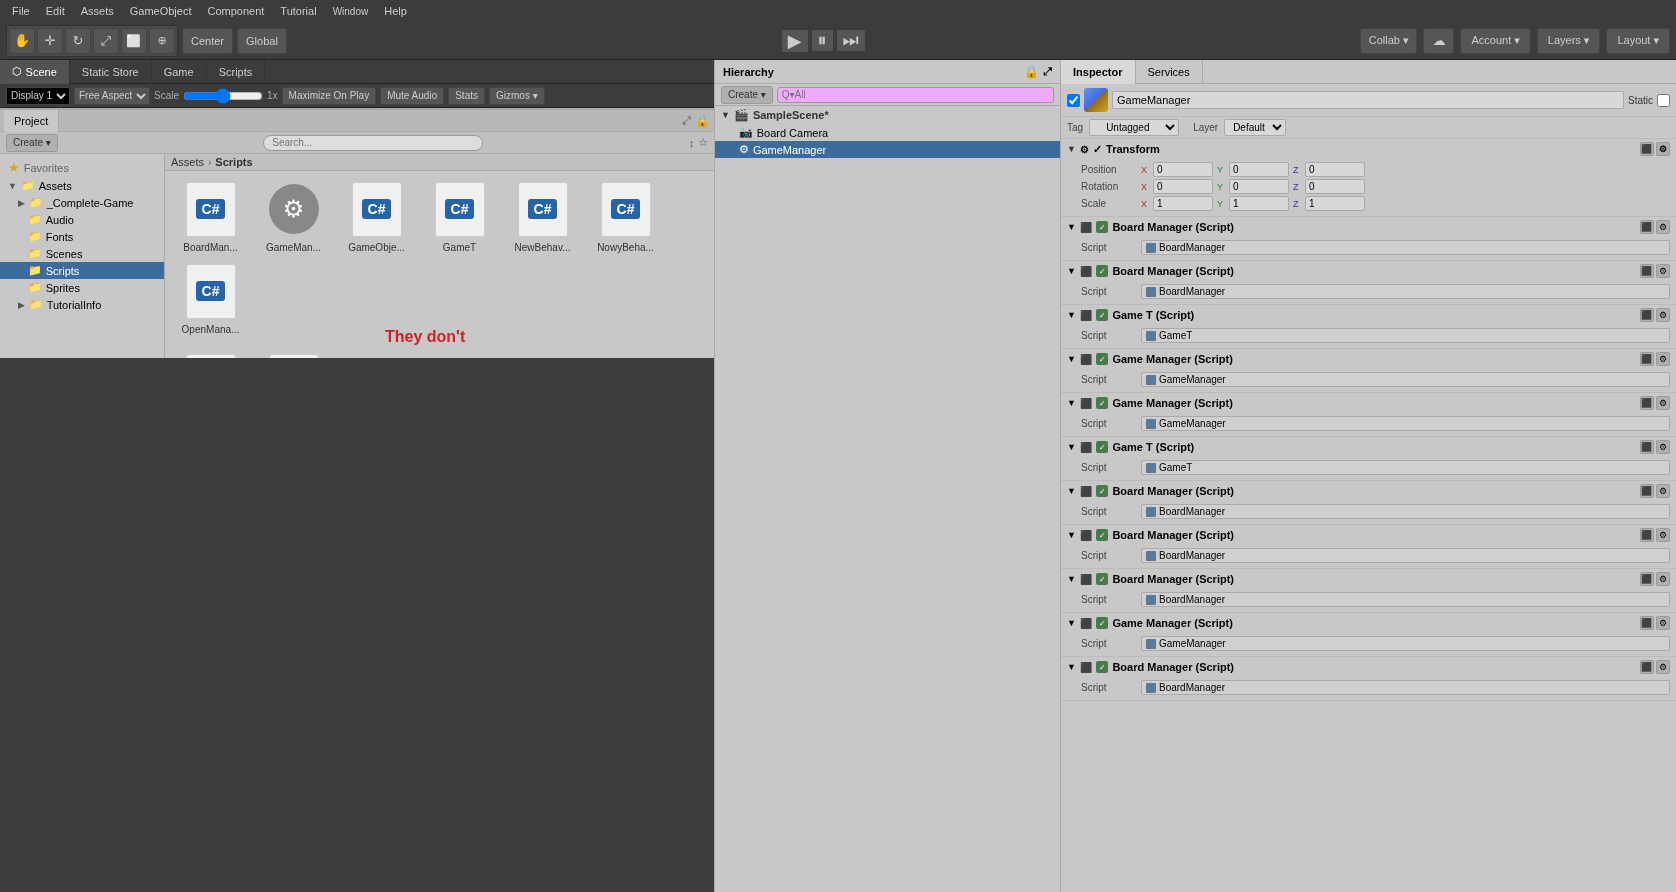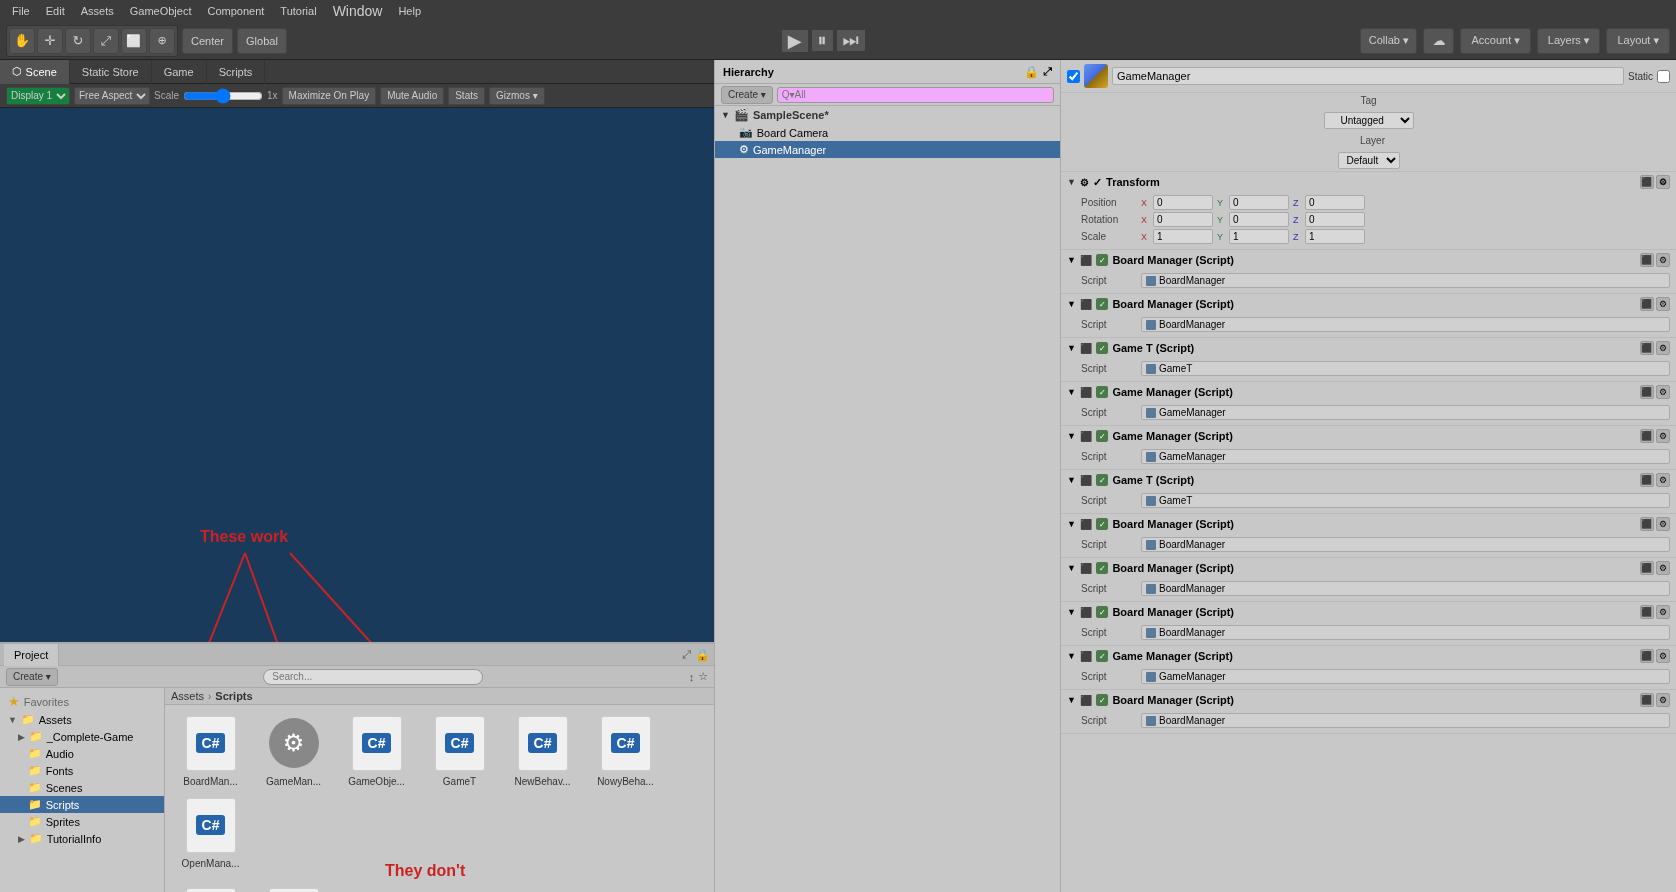--- a/index.html
+++ b/index.html
@@ -16,7 +16,7 @@
   <span class="menu-item" style="color:#ccc;padding:2px 8px;cursor:pointer;font-size:11px;">GameObject</span>
   <span class="menu-item" style="color:#ccc;padding:2px 8px;cursor:pointer;font-size:11px;">Component</span>
   <span class="menu-item" style="color:#ccc;padding:2px 8px;cursor:pointer;font-size:11px;">Tutorial</span>
-  <span class="menu-item" style="color:#ccc;padding:2px 8px;cursor:pointer;font-size:14px;">Window</span>
+  <span class="menu-item" style="color:#ccc;padding:2px 8px;cursor:pointer;font-size:10px;">Window</span>
   <span class="menu-item" style="color:#ccc;padding:2px 8px;cursor:pointer;font-size:11px;">Help</span>
 </div>
 

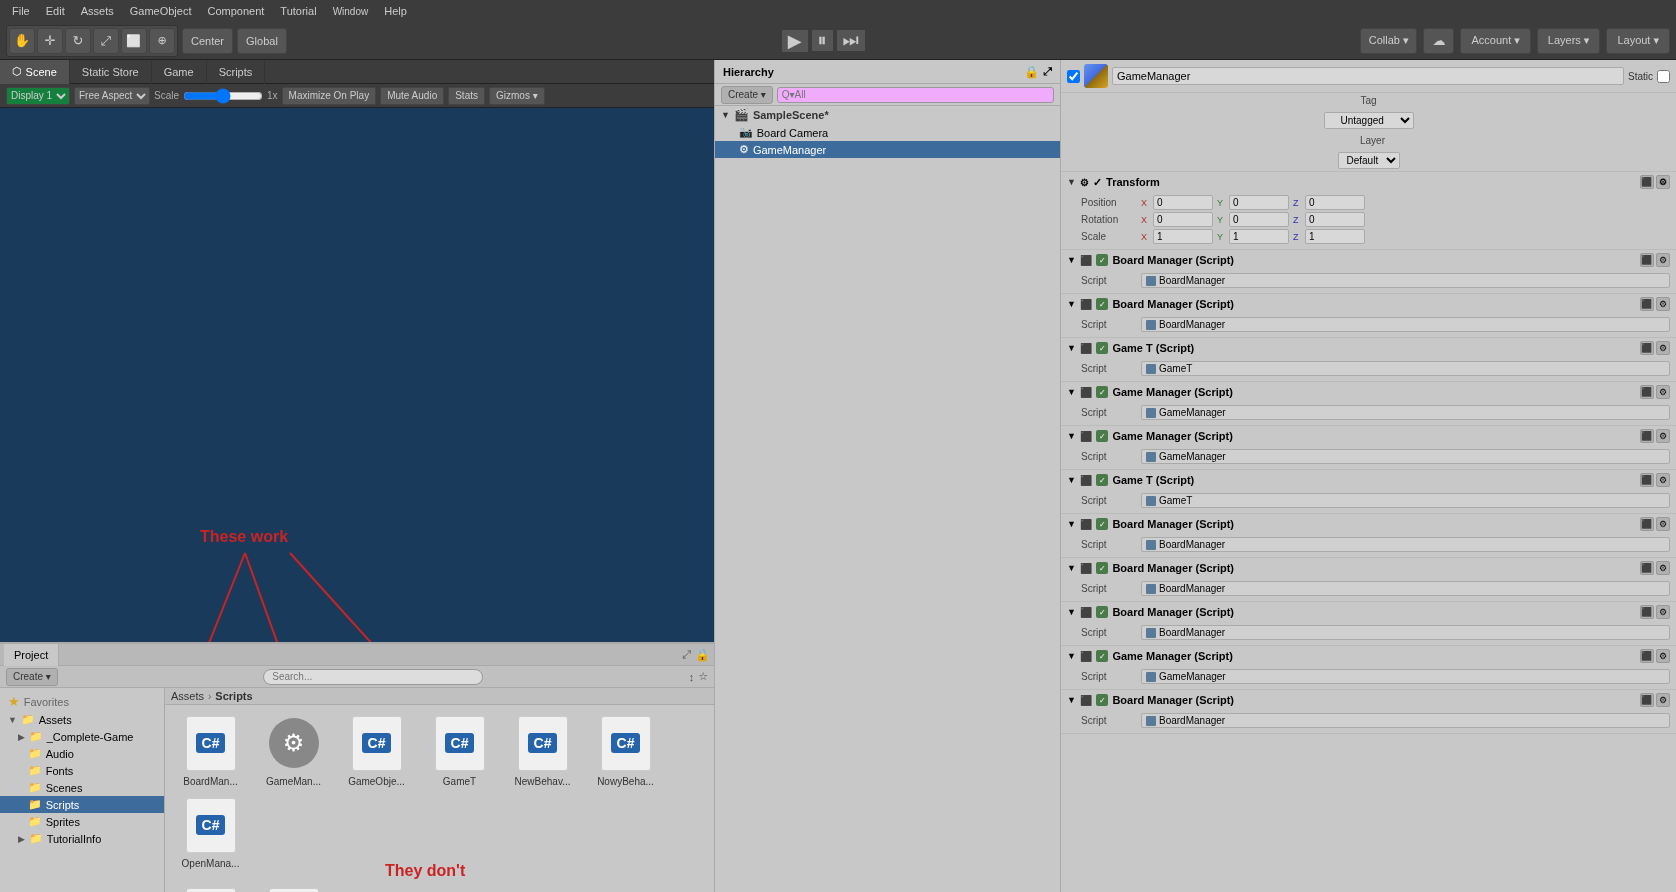--- a/index.html
+++ b/index.html
@@ -284,6 +284,10 @@
 
   <div style="flex:1;display:flex;flex-direction:column;background:#c8c8c8;border-left:1px solid #aaa;overflow-y:auto;min-width:0;">
 
+    <div style="background:#c8c8c8;height:24px;display:flex;align-items:center;border-bottom:1px solid #aaa;flex-shrink:0;">
+      <div style="padding:3px 12px;cursor:pointer;font-size:11px;border-right:1px solid #aaa;height:24px;display:flex;align-items:center;background:#d8d8d8;font-weight:bold;">Inspector</div>
+      <div style="padding:3px 12px;cursor:pointer;font-size:11px;border-right:1px solid #aaa;height:24px;display:flex;align-items:center;">Services</div>
+    </div>
 
     <div style="display:flex;align-items:center;padding:4px 6px;gap:4px;background:#c8c8c8;border-bottom:1px solid #bbb;flex-shrink:0;">
       <input type="checkbox" checked="" style="margin: 0px;">

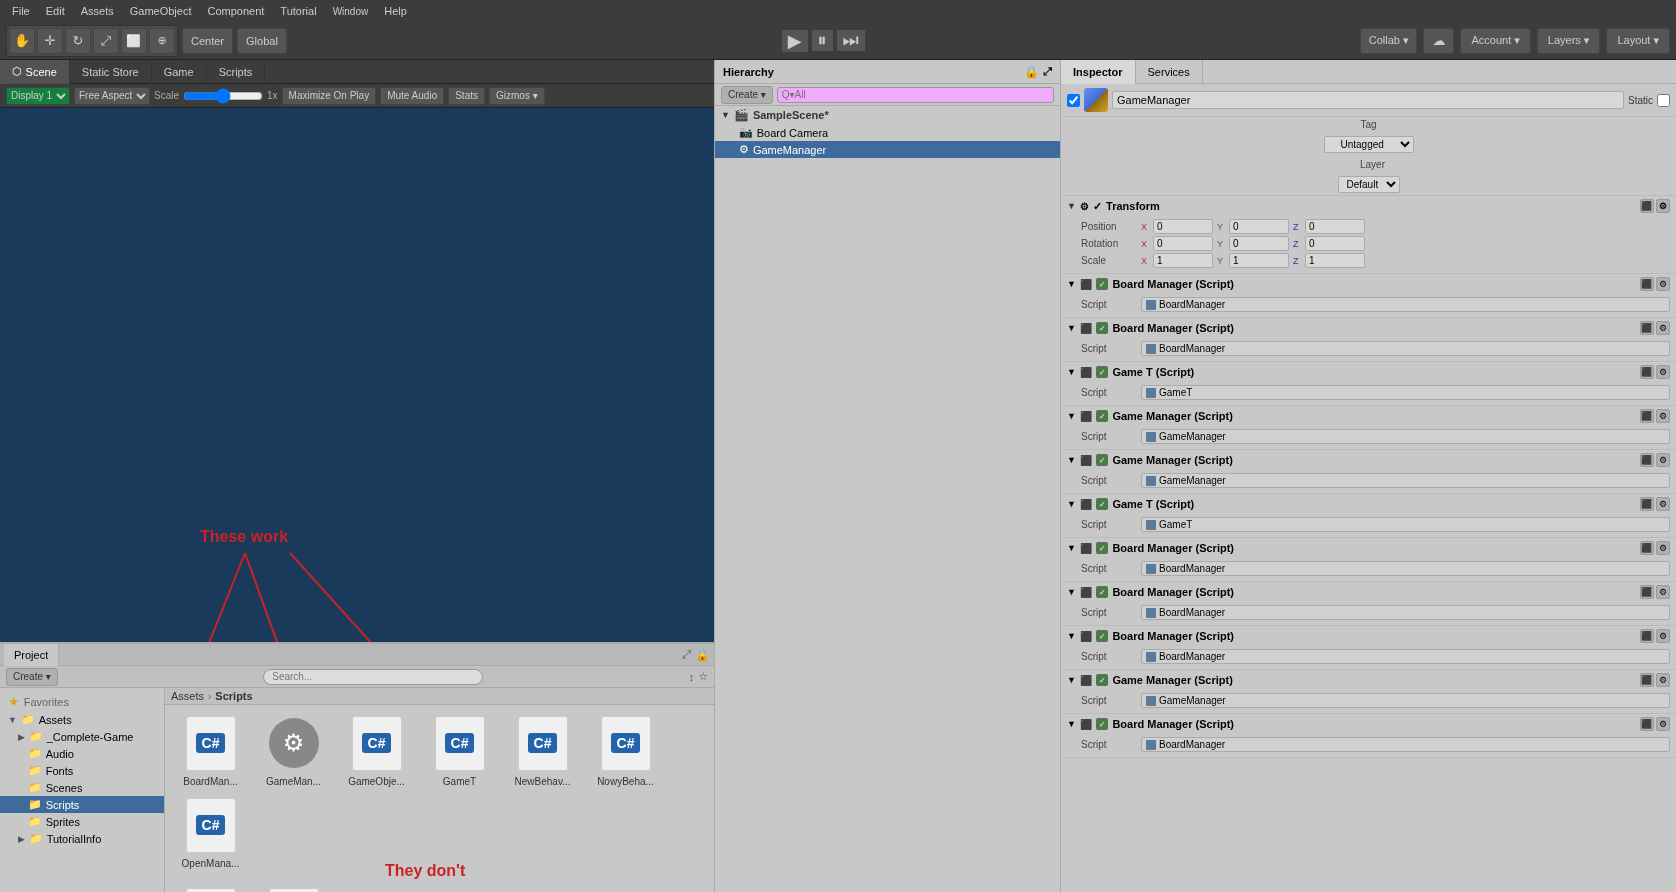--- a/index.html
+++ b/index.html
@@ -68,7 +68,7 @@
     </div>
 
     <div style="background:#3c3c3c;height:24px;display:flex;align-items:center;padding:0 6px;gap:4px;border-bottom:1px solid #222;">
-      <select style="background:#15803d;border:1px solid #444;color:#ccc;font-size:10px;height:18px;border-radius:2px;"><option>Display 1</option></select>
+      <select style="background:#000000;border:1px solid #444;color:#ccc;font-size:10px;height:18px;border-radius:2px;"><option>Display 1</option></select>
       <select style="background:#555;border:1px solid #444;color:#ccc;font-size:10px;height:18px;border-radius:2px;"><option>Free Aspect</option></select>
       <span style="color:#aaa;font-size:10px;">Scale</span>
       <input type="range" style="width: 80px; height: 14px;" min="0" max="2" value="1">

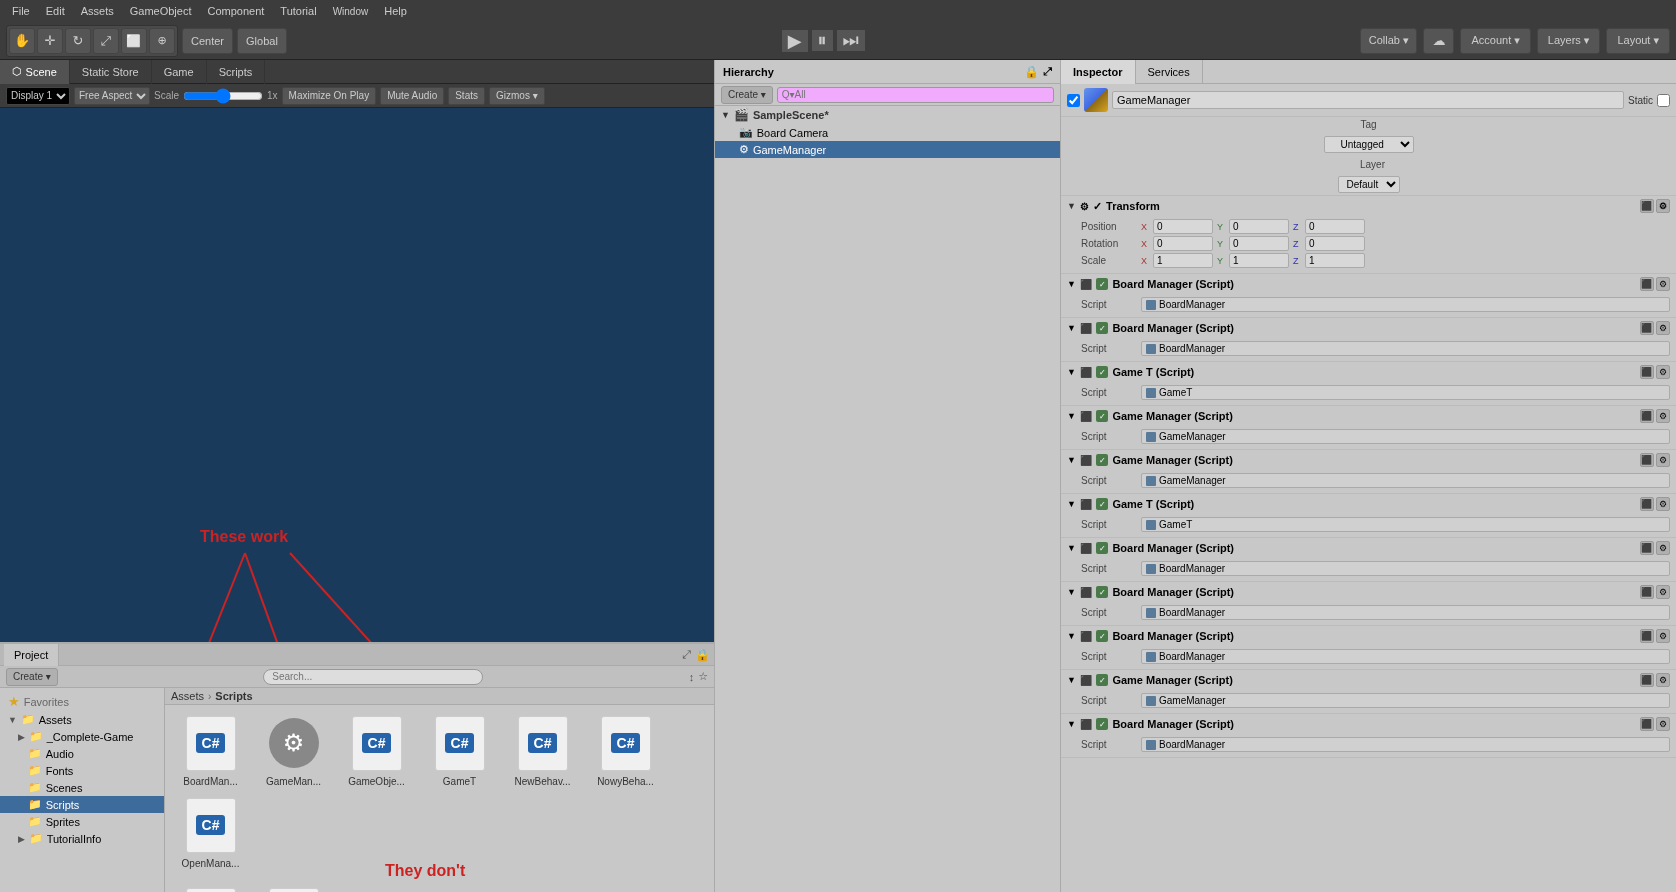--- a/index.html
+++ b/index.html
@@ -297,7 +297,7 @@
       <input type="checkbox" style="margin: 0px;">
     </div>
 
-    <div style="display:flex;align-items:center;padding:2px 6px;gap:6px;background:#c8c8c8;border-bottom:1px solid #bbb;font-size:10px;flex-shrink:0;flex-direction:column;">
+    <div style="display:flex;align-items:center;padding:2px 6px;gap:6px;background:#c8c8c8;border-bottom:1px solid #bbb;font-size:10px;flex-shrink:0;">
       <span style="color:#444;">Tag</span>
       <select style="background:#d8d8d8;border:1px solid #aaa;padding:1px 12px;font-size:10px;border-radius:2px;">
         <option>Untagged</option>

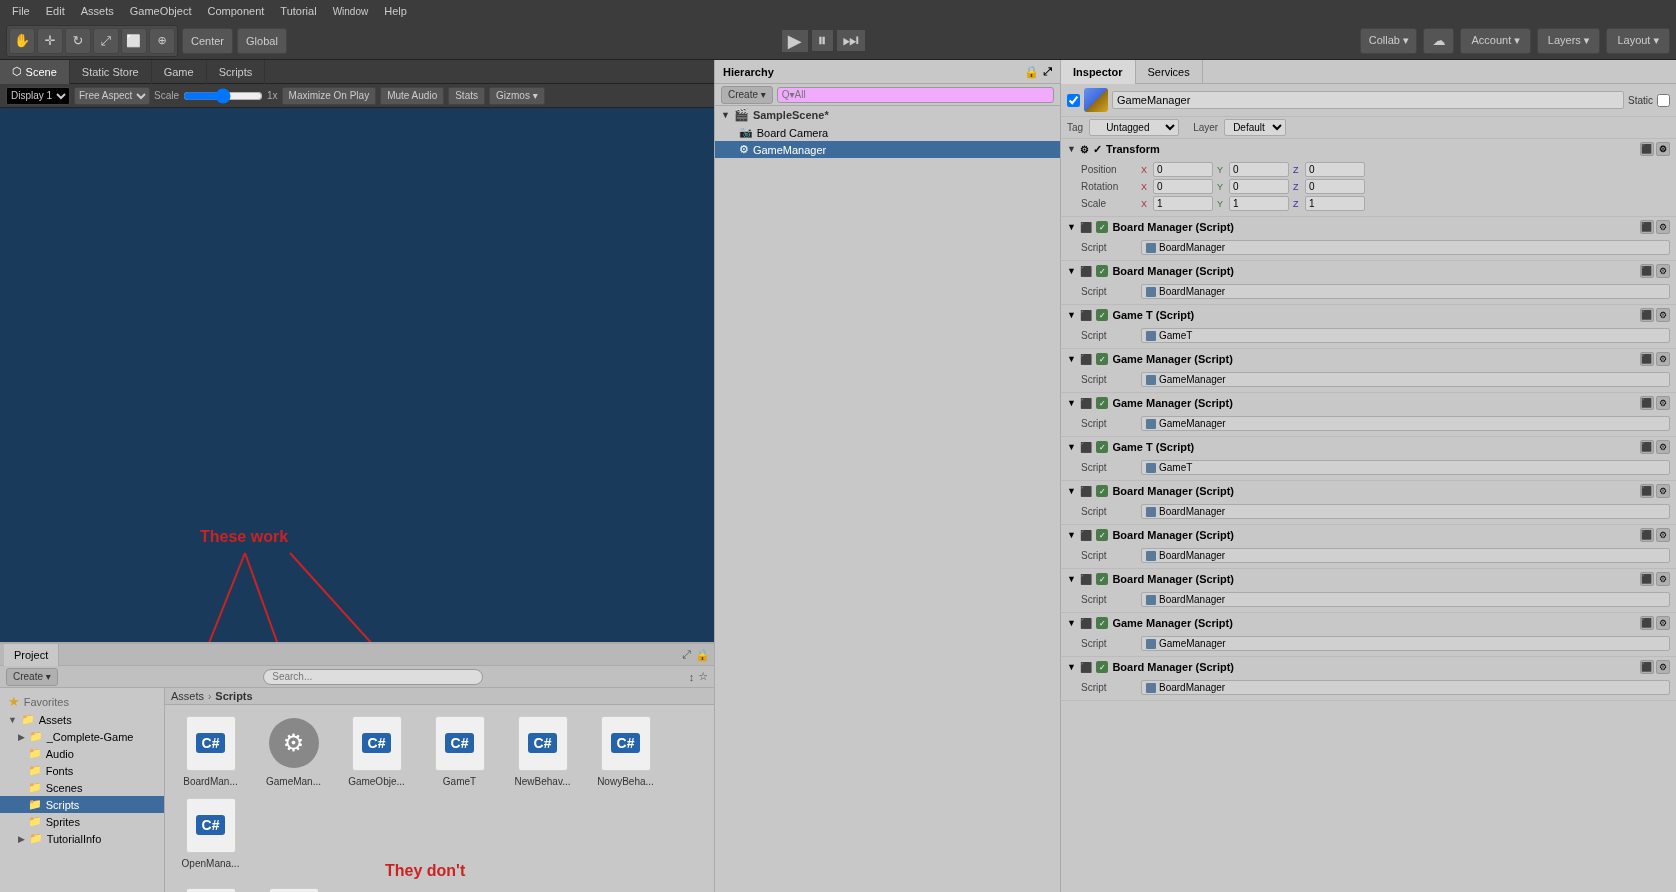--- a/index.html
+++ b/index.html
@@ -79,17 +79,6 @@
       <button style="background:#555;border:1px solid #444;color:#ccc;padding:1px 6px;border-radius:2px;font-size:10px;cursor:pointer;height:18px;">Gizmos ▾</button>
     </div>
 
-    <div style="flex:1;background:#1a3a5c;position:relative;overflow:hidden;min-height:0;">
-
-      <div style="position:absolute;top:420px;left:200px;color:#cc2222;font-size:16px;font-weight:bold;">These work</div>
-
-      <svg style="position:absolute;top:0;left:0;width:100%;height:100%;pointer-events:none;">
-
-        <line x1="245" y1="445" x2="195" y2="570" stroke="#cc2222" stroke-width="2"></line>
-        <line x1="245" y1="445" x2="290" y2="570" stroke="#cc2222" stroke-width="2"></line>
-        <line x1="290" y1="445" x2="430" y2="600" stroke="#cc2222" stroke-width="2"></line>
-      </svg>
-    </div>
 
     <div style="height:250px;background:#c8c8c8;border-top:2px solid #aaa;display:flex;flex-direction:column;">
 

